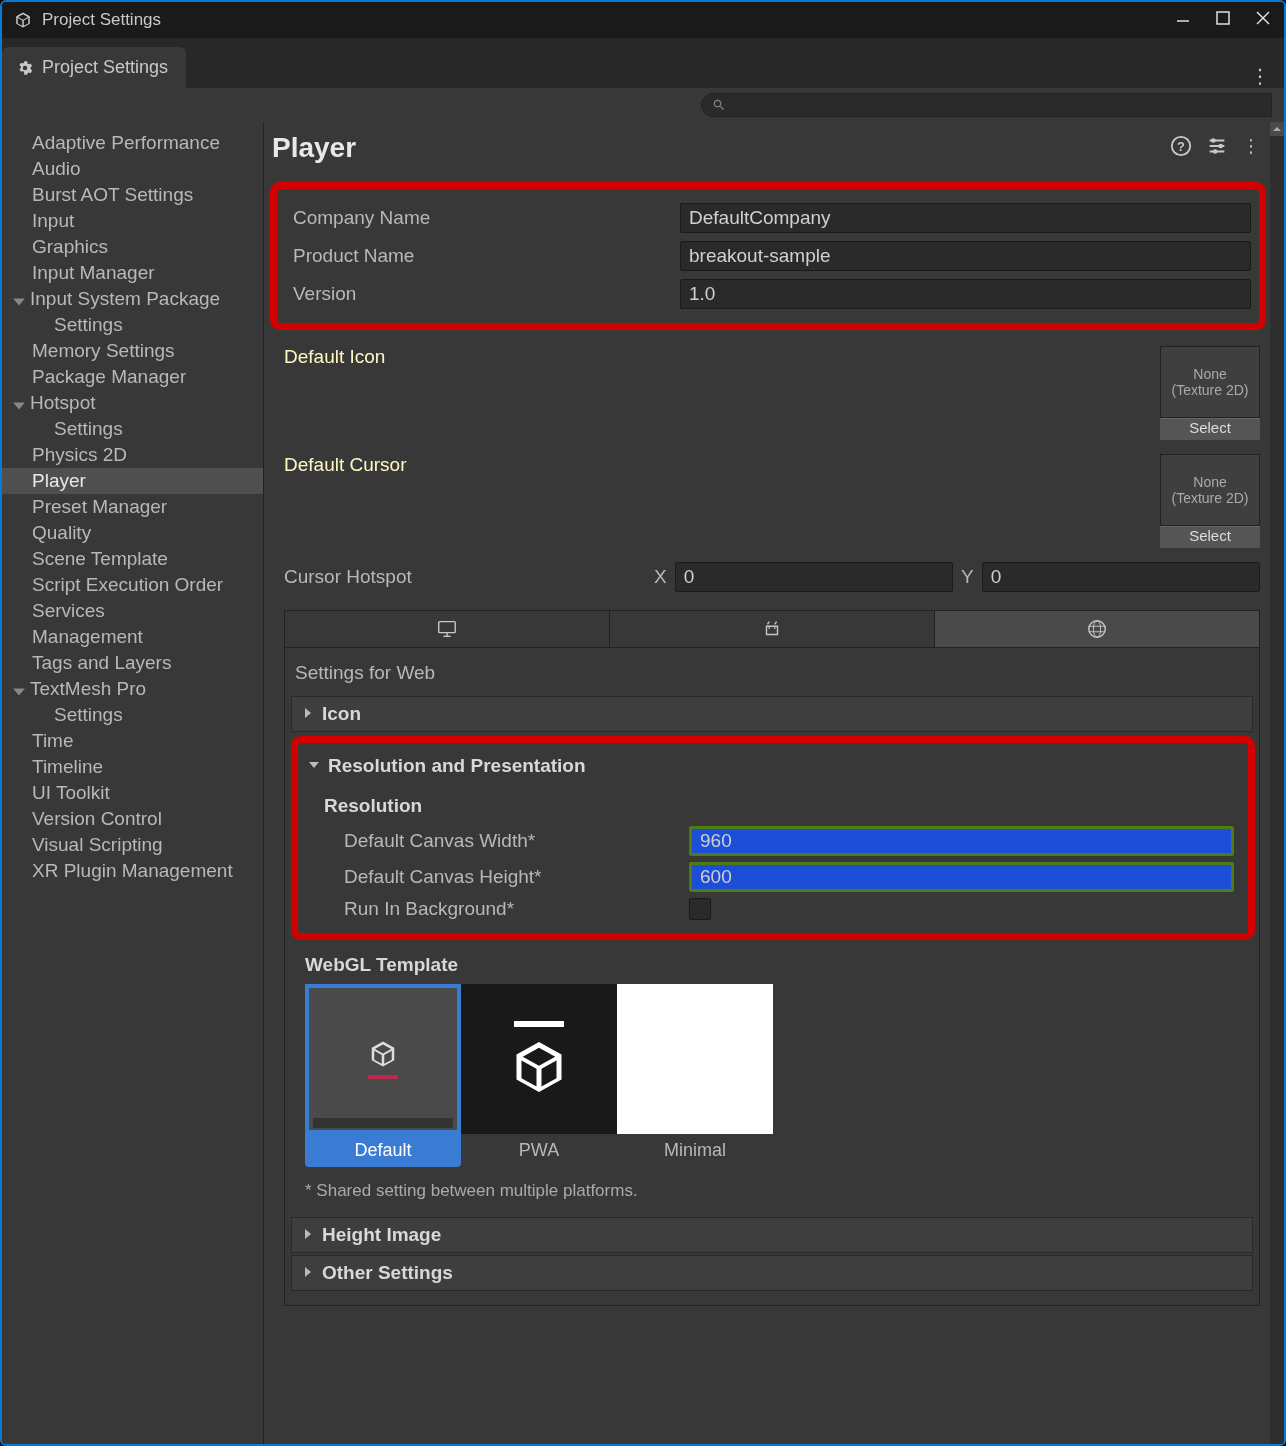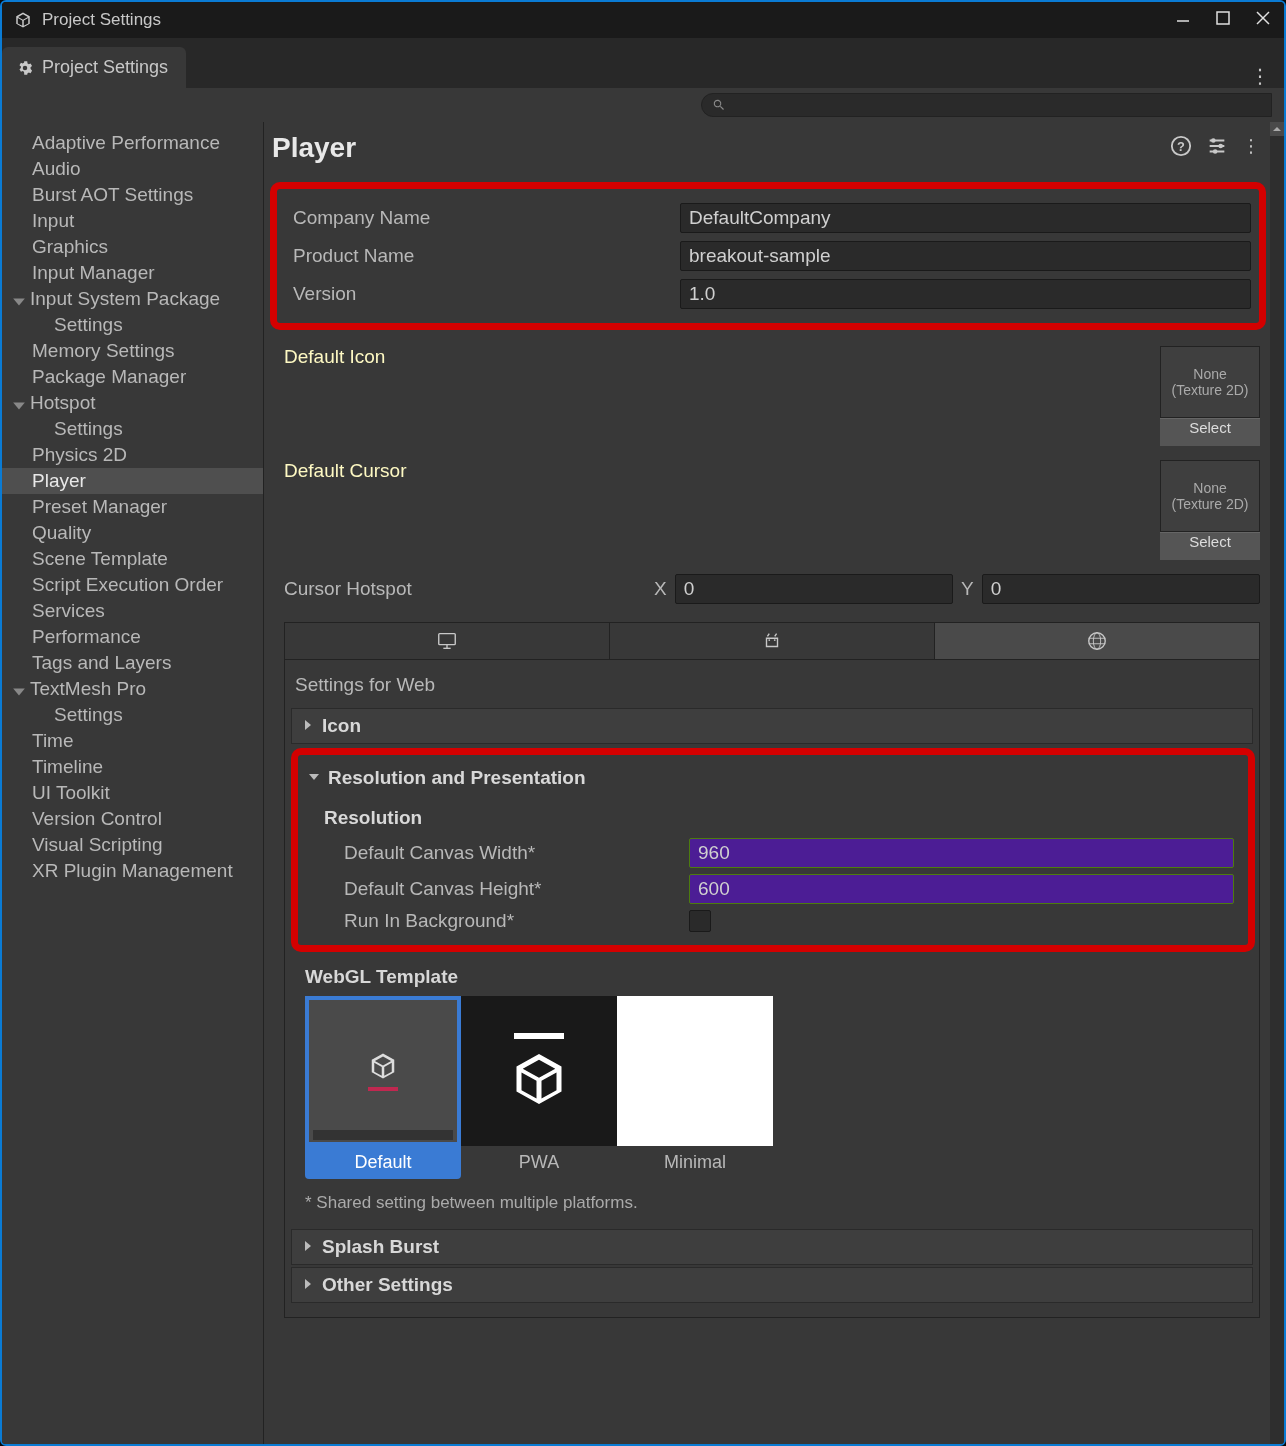--- a/index.html
+++ b/index.html
@@ -40,7 +40,7 @@
 .tex-label { width: 380px; font-size: 19px; color: #fef9c3; }
 .tex-box { margin-left: auto; width: 100px; }
 .tex-placeholder { width: 100px; height: 72px; background: #3f3f3f; border: 1px solid #222; display: flex; flex-direction: column; align-items: center; justify-content: center; font-size: 14px; color: #aaa; text-align: center; }
-.tex-select { width: 100px; height: 28px; background: #555; color: #ddd; font-size: 15px; text-align: center; cursor: pointer; border-top: 1px solid #666; }
+.tex-select { width: 100px; height: 22px; background: #555; color: #ddd; font-size: 15px; text-align: center; cursor: pointer; border-top: 1px solid #666; }
 .hotspot-row { display: flex; align-items: center; padding: 10px 10px 10px 20px; }
 .hotspot-row .field-label { width: 370px; padding-left: 0; }
 .xy-wrap { display: flex; flex: 1; gap: 8px; align-items: center; }

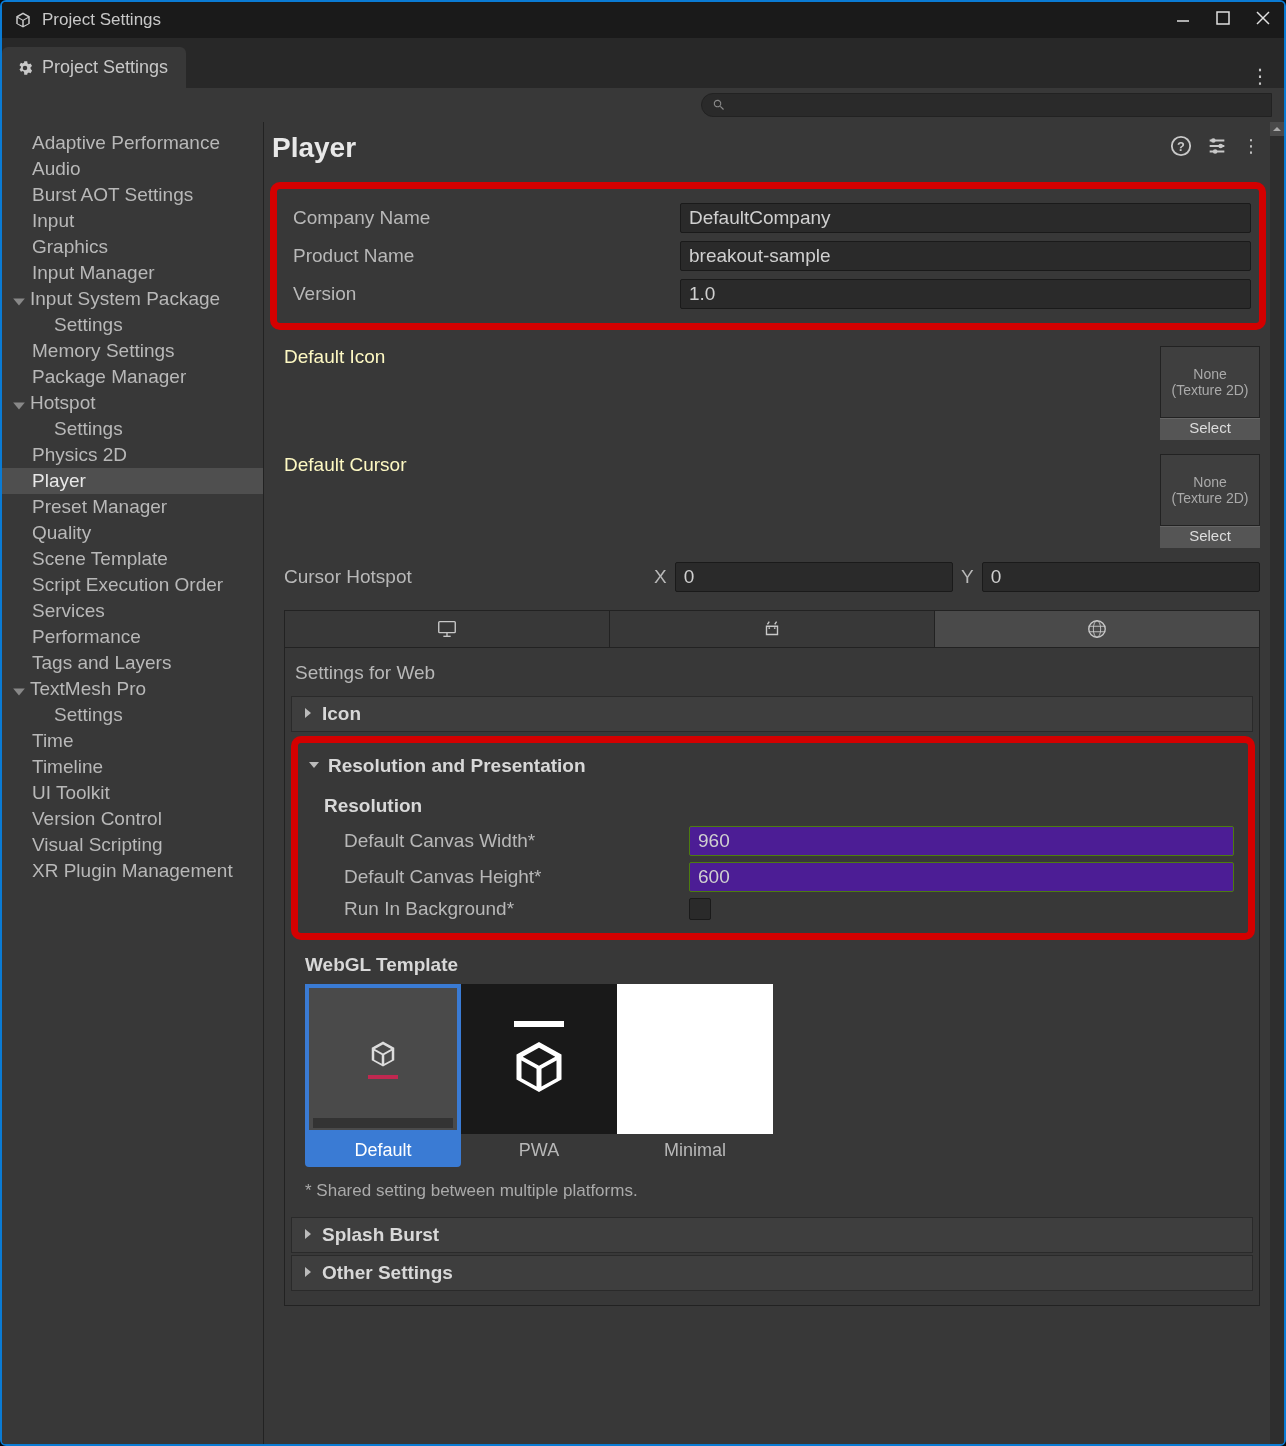--- a/index.html
+++ b/index.html
@@ -154,7 +154,7 @@
       <div class="side-item"><span>Scene Template</span></div>
       <div class="side-item"><span>Script Execution Order</span></div>
       <div class="side-item"><span>Services</span></div>
-      <div class="side-item"><span>Performance</span></div>
+      <div class="side-item"><span>Management</span></div>
       <div class="side-item"><span>Tags and Layers</span></div>
       <div class="side-item expandable">
         <span class="disclosure"><svg width="14" height="14" viewBox="0 0 12 12">

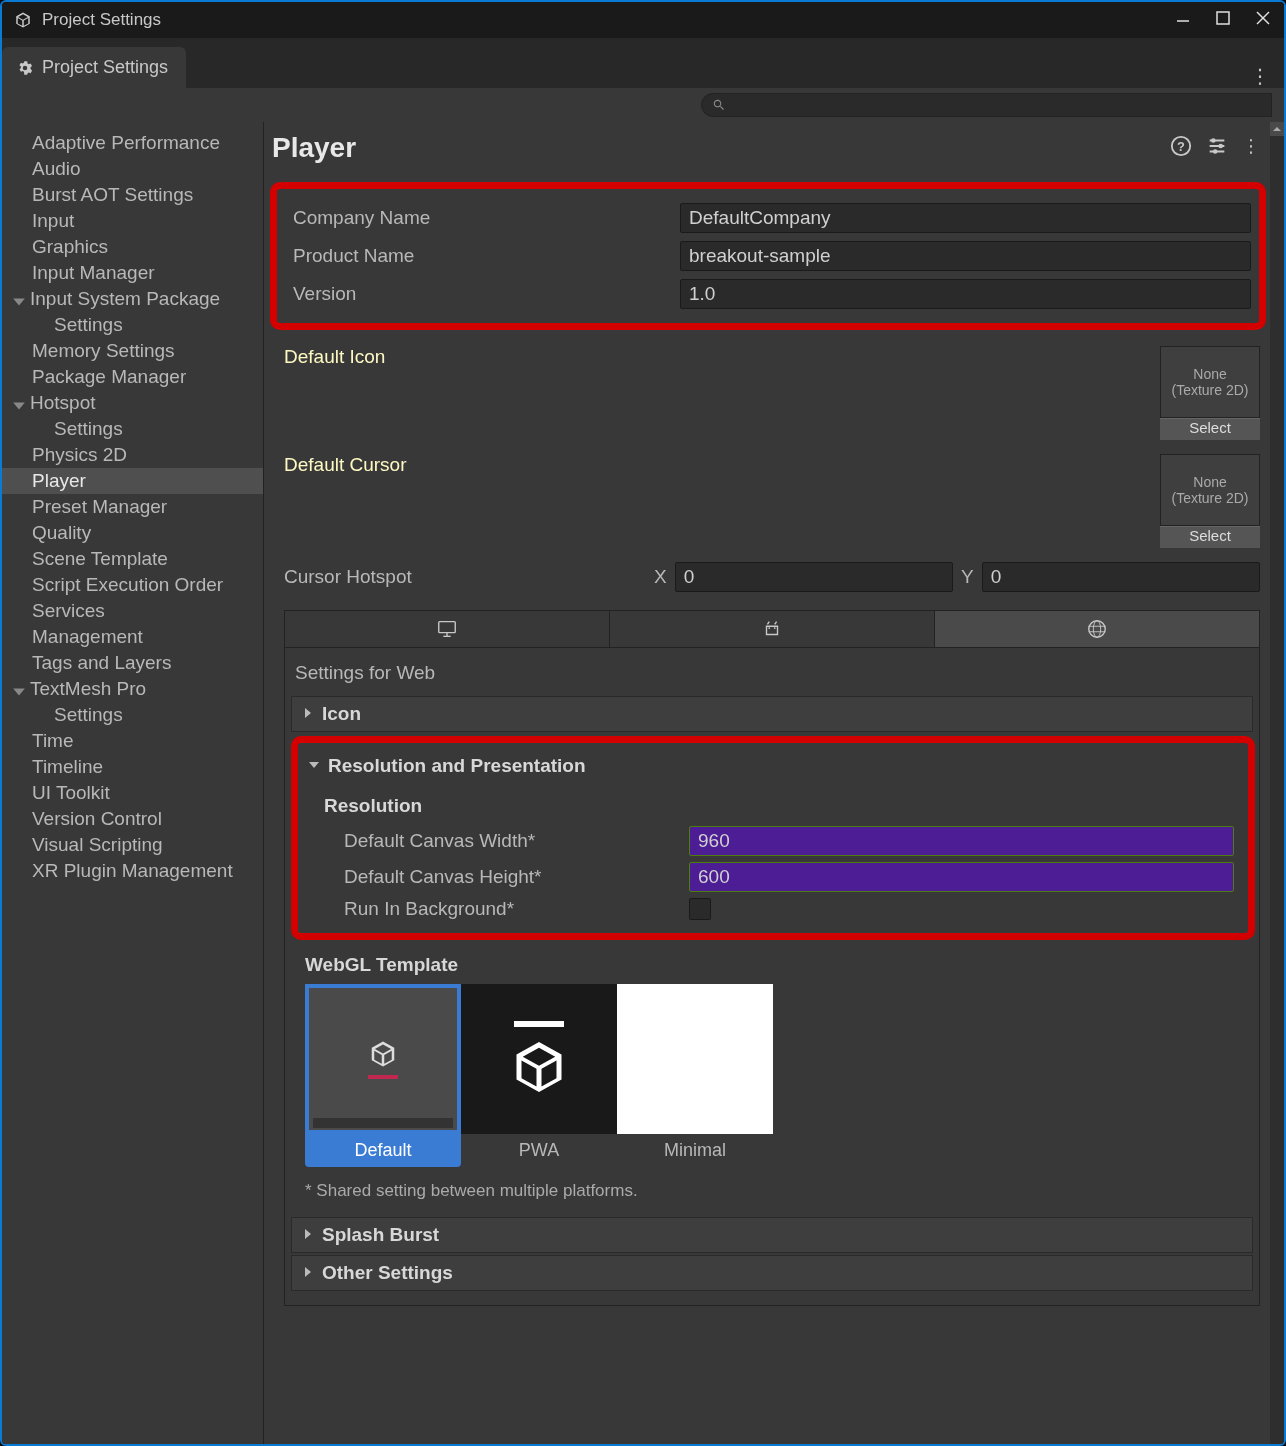--- a/index.html
+++ b/index.html
@@ -59,7 +59,7 @@
 .res-heading { font-size: 19px; font-weight: 600; color: #d8d8d8; padding: 4px 0 6px 0; }
 .res-row { display: flex; align-items: center; padding: 3px 0; }
 .res-row .res-label { width: 365px; font-size: 19px; color: #b8b8b8; padding-left: 20px; }
-.res-row input[type="text"] { flex: 1; background: #4c1d95; border: 1px solid #4d7c0f; color: #d0d0d0; font-size: 19px; padding: 4px 8px; height: 30px; border-radius: 2px; margin-right: 8px; }
+.res-row input[type="text"] { flex: 1; background: #1d4ed8; border: 3px solid #4d7c0f; color: #d0d0d0; font-size: 19px; padding: 4px 8px; height: 30px; border-radius: 2px; margin-right: 8px; }
 .chkbox { width: 22px; height: 22px; background: #2a2a2a; border: 1px solid #1a1a1a; border-radius: 2px; cursor: pointer; }
 .tmpl-heading { font-size: 19px; font-weight: 600; color: #d8d8d8; padding: 8px 0 8px 20px; }
 .tmpl-row { display: flex; gap: 0; padding: 0 0 0 20px; }

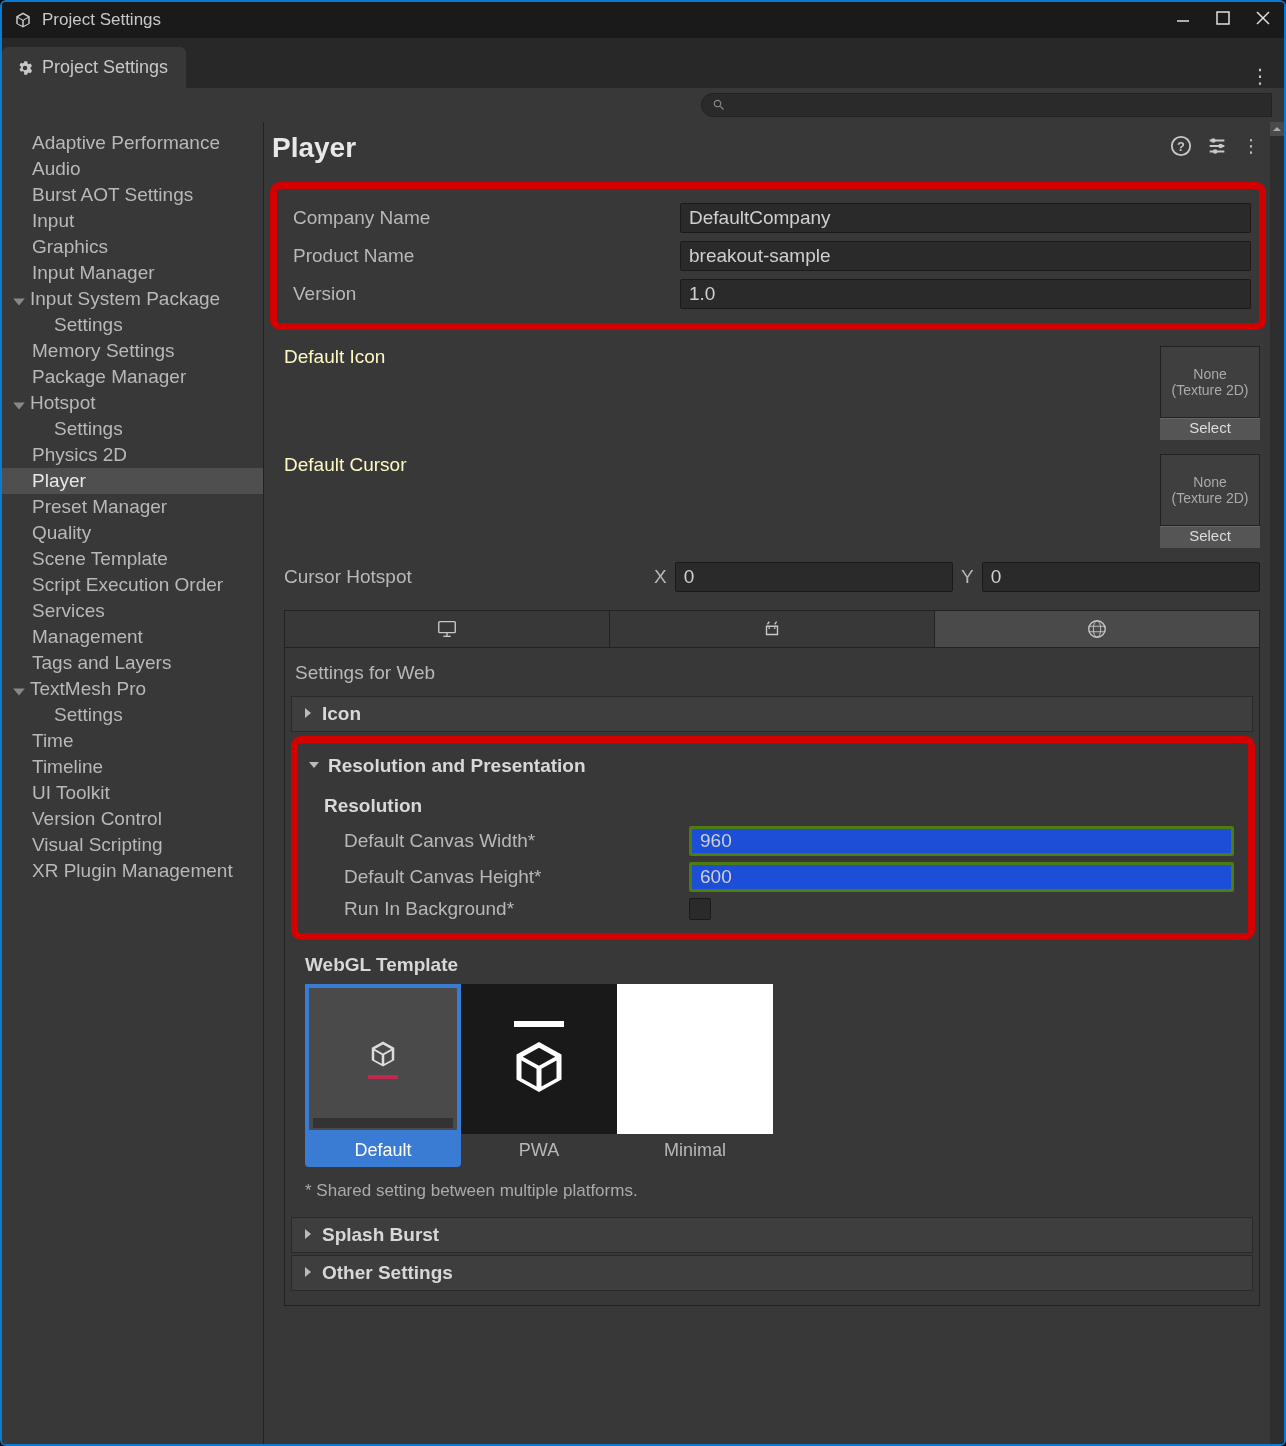--- a/index.html
+++ b/index.html
@@ -347,7 +347,7 @@
                 <path d="M3 1l6 5-6 5z" fill="#bbb"></path>
               </svg>
           </span>
-          <span class="fold-title">Splash Burst</span>
+          <span class="fold-title">Height Image</span>
         </div>
         <div class="fold-header">
           <span class="tri">

